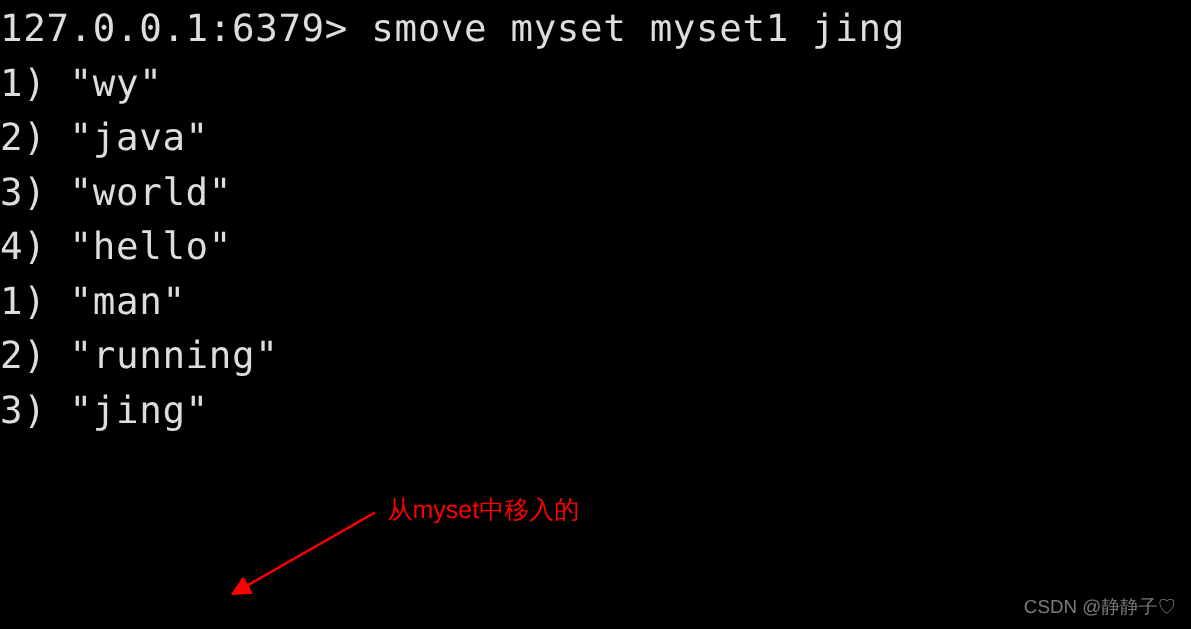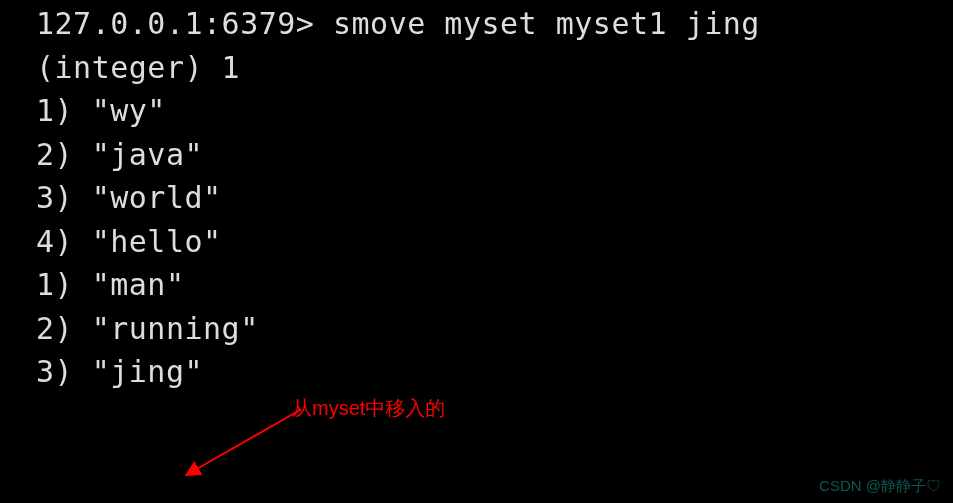--- a/index.html
+++ b/index.html
@@ -22,7 +22,6 @@
     .terminal-line {
       white-space: pre;
       letter-spacing: 0.5px;
-      padding-left: 36px;
     }
     .annotation {
       position: absolute;

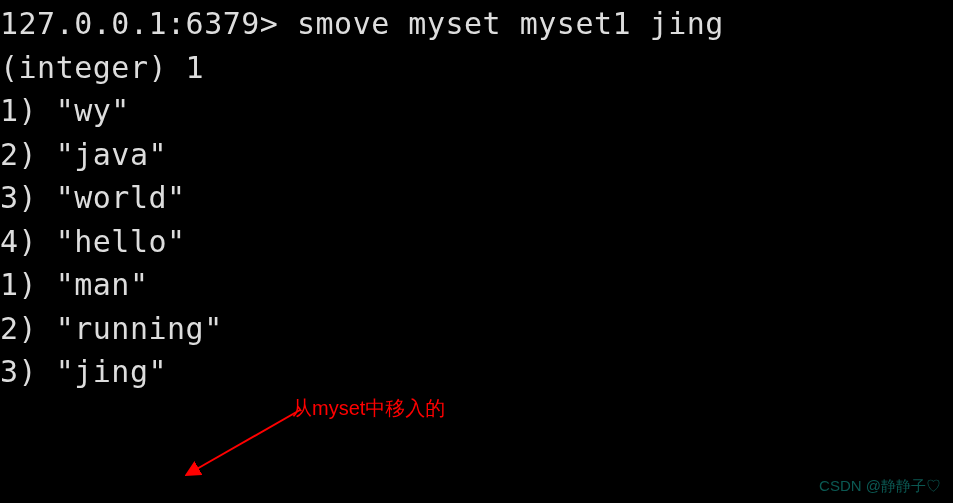--- a/index.html
+++ b/index.html
@@ -55,7 +55,6 @@
 
 <div class="terminal">
   <div class="terminal-line">127.0.0.1:6379&gt; smove myset myset1 jing</div>
-  <div class="terminal-line">(integer) 1</div>
   <div class="terminal-line">1) "wy"</div>
   <div class="terminal-line">2) "java"</div>
   <div class="terminal-line">3) "world"</div>

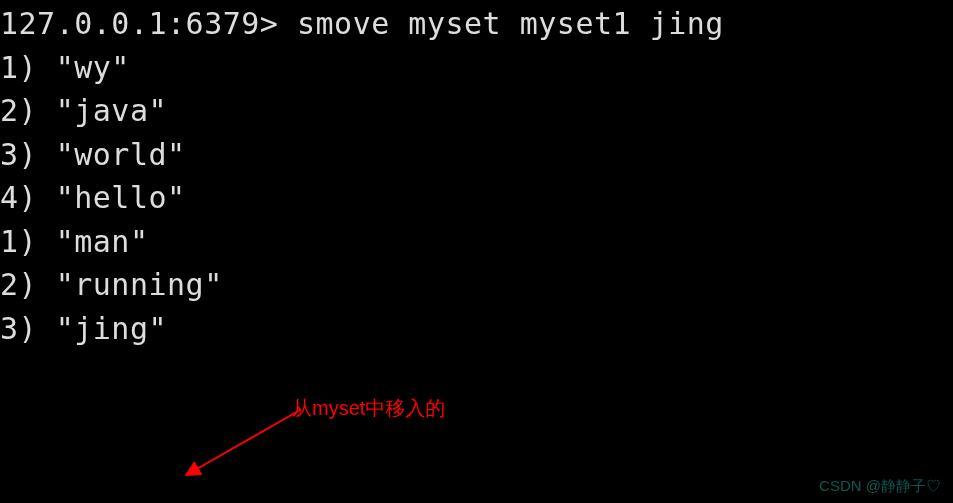--- a/index.html
+++ b/index.html
@@ -28,7 +28,7 @@
       color: #ff0000;
       font-family: "Microsoft YaHei", "SimSun", sans-serif;
       font-size: 20px;
-      left: 292px;
+      left: 310px;
       top: 394px;
     }
     .arrow {

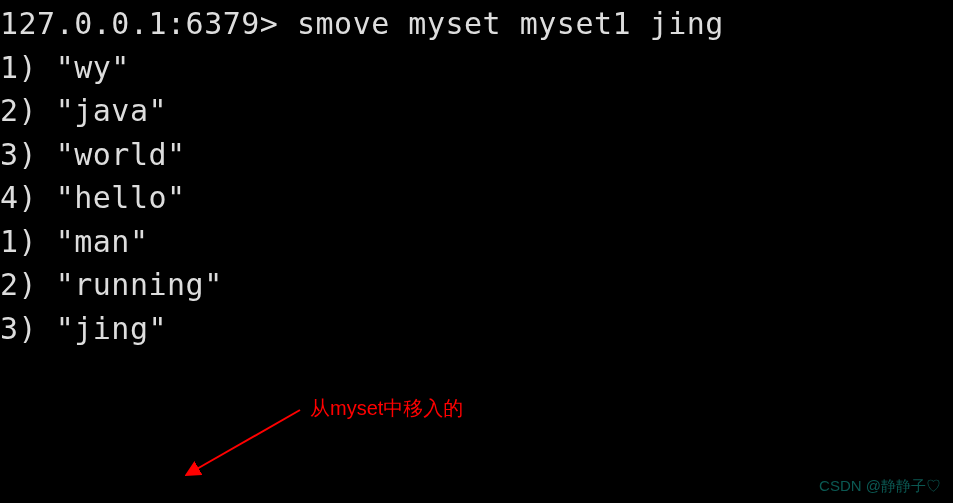--- a/index.html
+++ b/index.html
@@ -43,7 +43,7 @@
       position: absolute;
       right: 12px;
       bottom: 6px;
-      color: #0f766e;
+      color: #a3a3a3;
       font-family: "Microsoft YaHei", sans-serif;
       font-size: 15px;
       opacity: 0.75;

